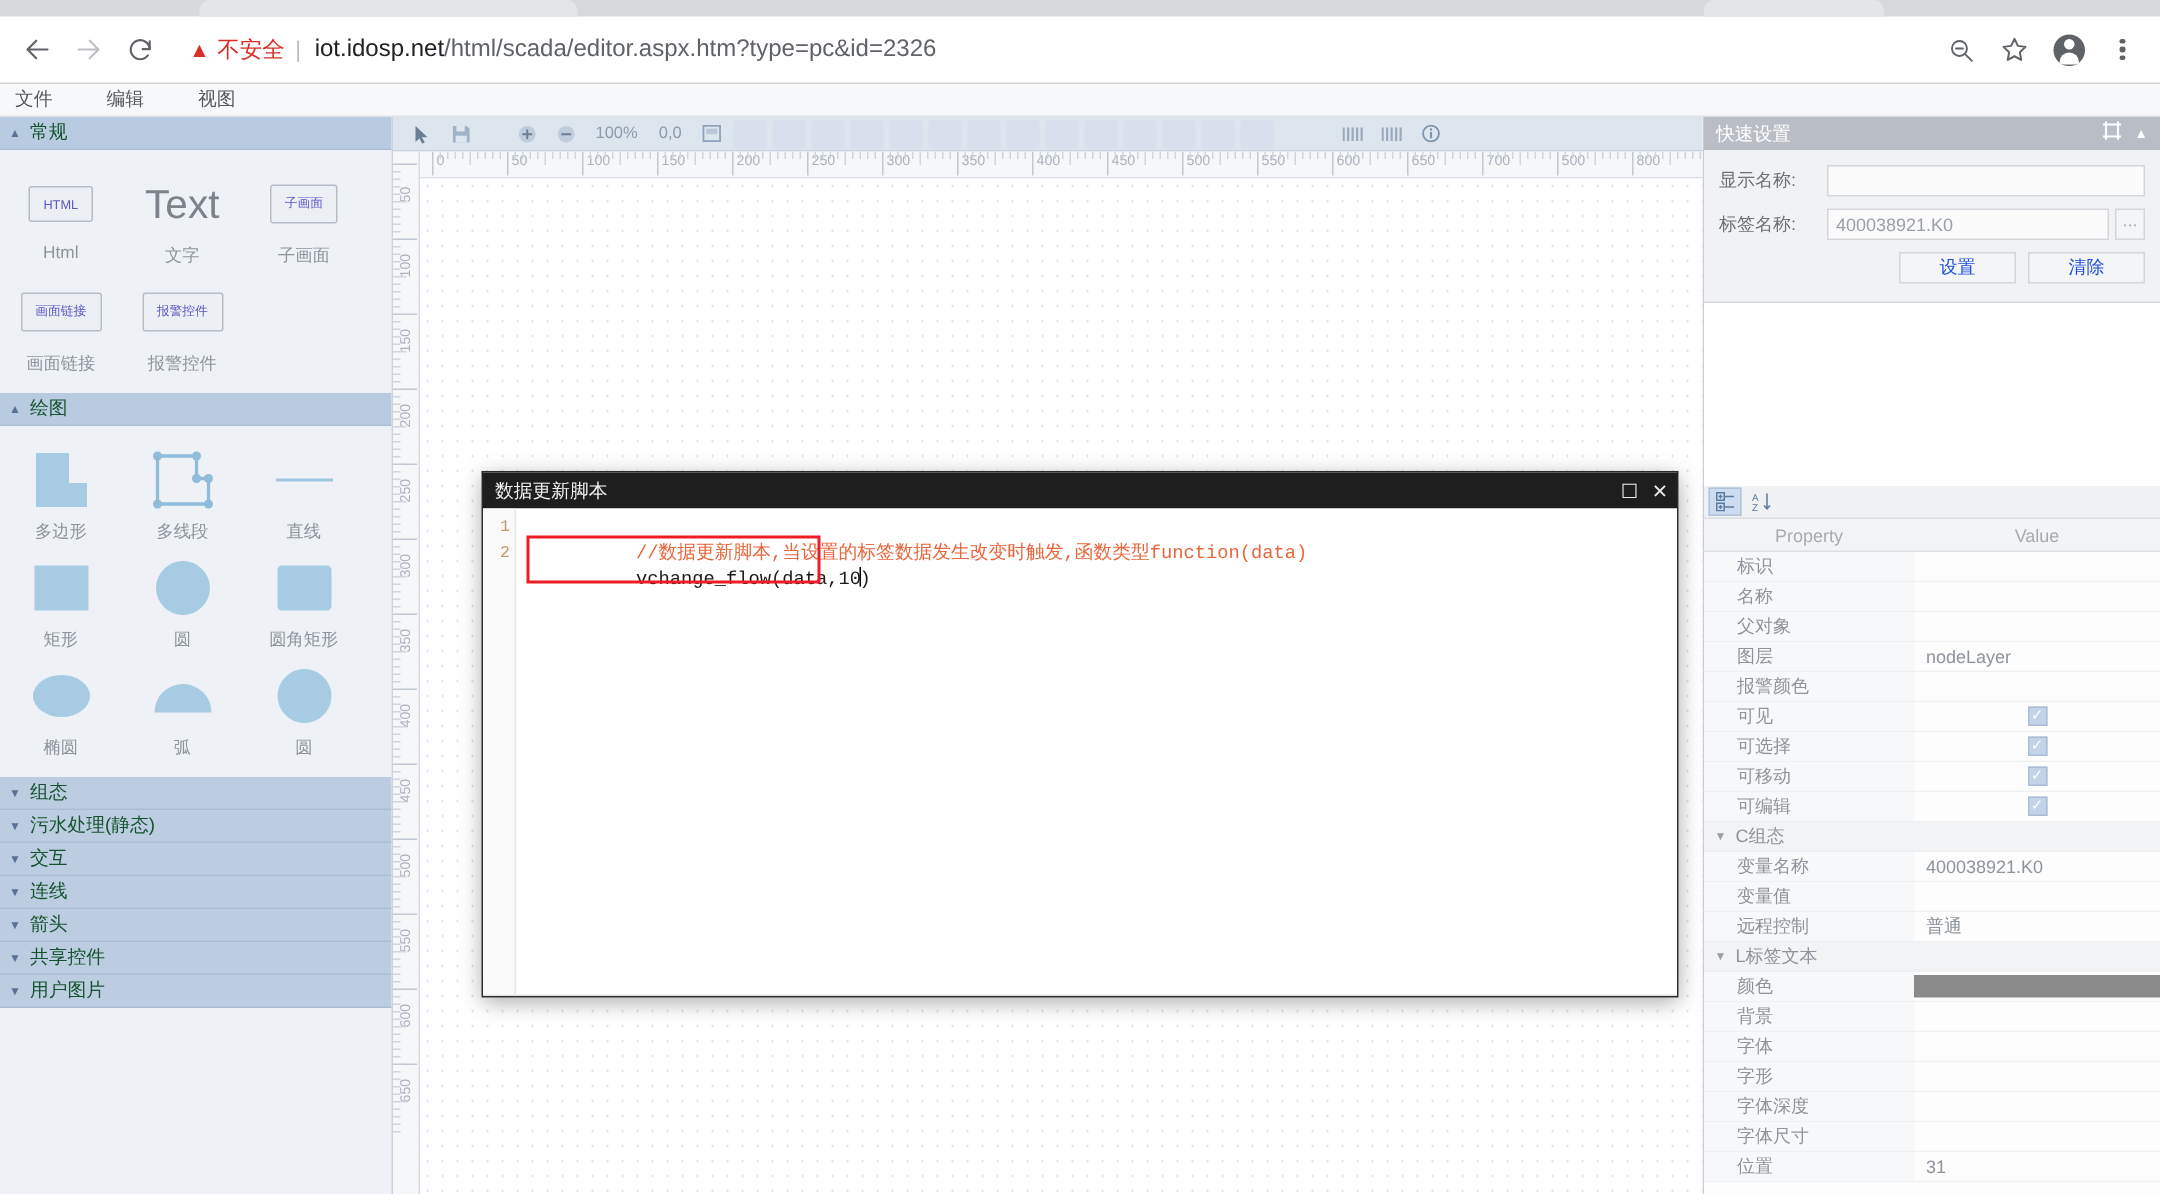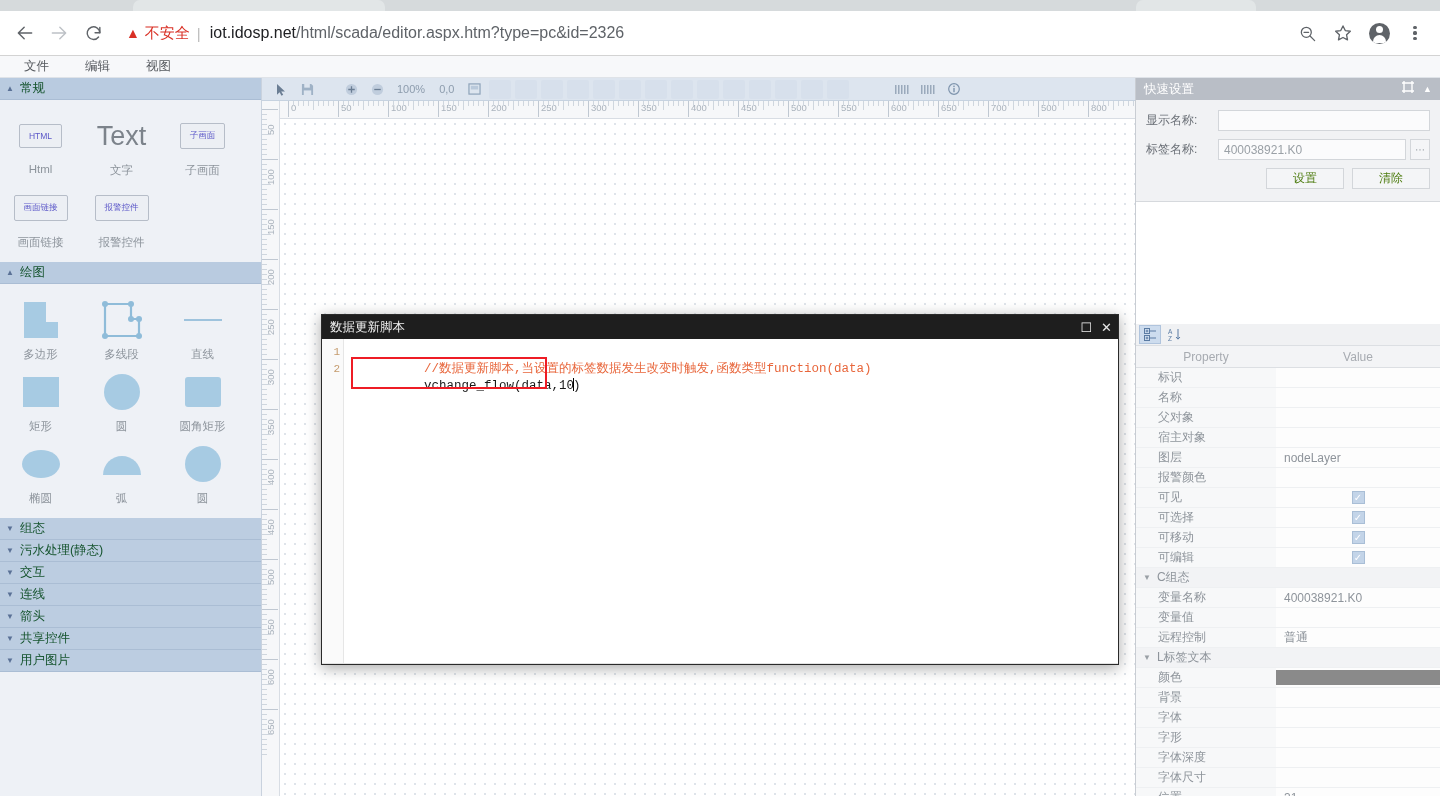--- a/index.html
+++ b/index.html
@@ -71,7 +71,7 @@
 
   .menubar {
     height: 22px; background: #f7f8fa; border-bottom: 1px solid #dfe3e8;
-    display: flex; align-items: center; padding-left: 24px; gap: 36px;
+    display: flex; align-items: center; padding-left: 10px; gap: 36px;
   }
   .menubar span { font-size: 12.5px; color: #55595e; }
 

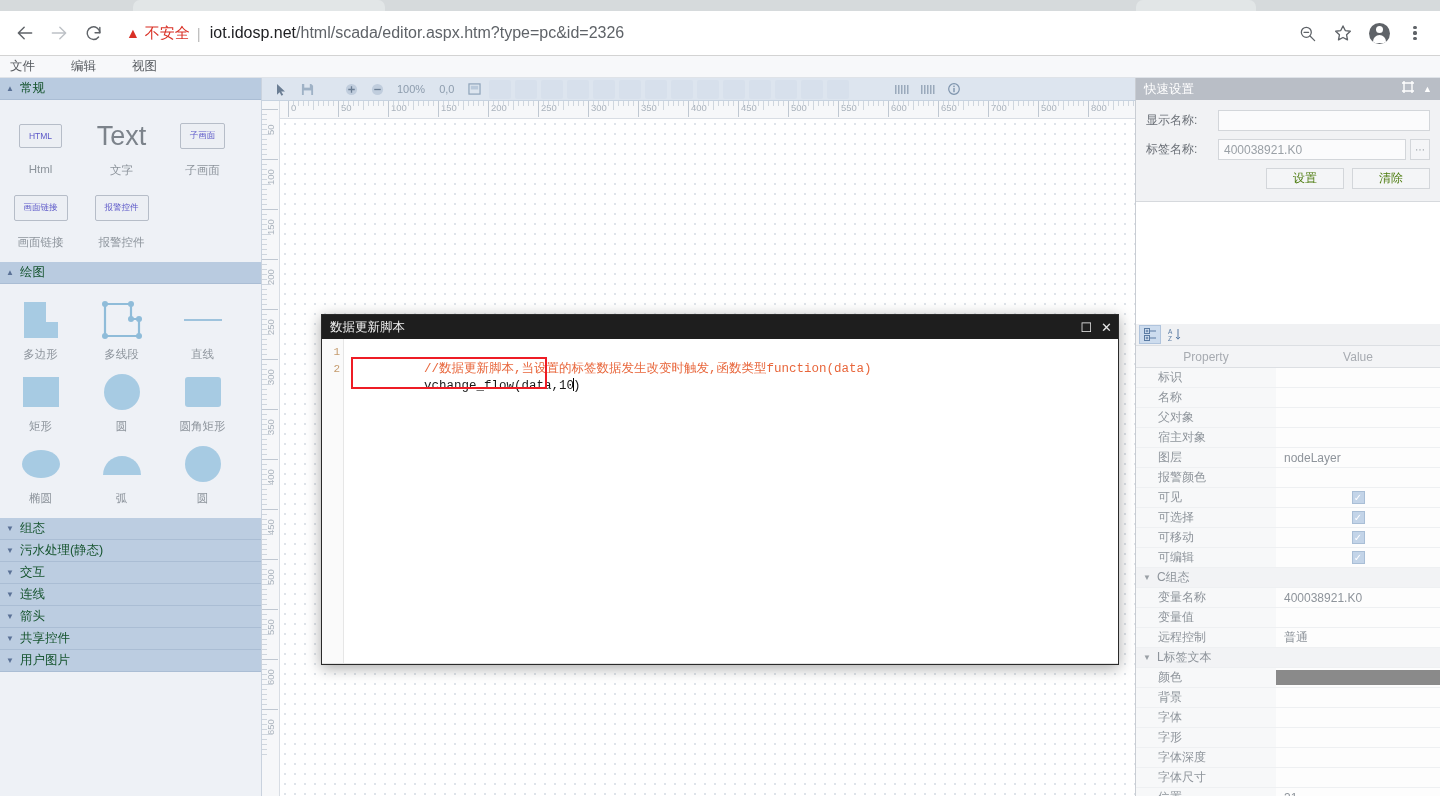--- a/index.html
+++ b/index.html
@@ -174,7 +174,7 @@
   .qs-btns { display: flex; justify-content: flex-end; gap: 8px; margin-top: 2px; }
   .qs-btn {
     width: 78px; height: 21px; border: 1px solid #d3d6da; background: #f4f5f7;
-    font-size: 12px; color: #4d7c0f; display: flex; align-items: center;
+    font-size: 12px; color: #1d4ed8; display: flex; align-items: center;
     justify-content: center;
   }
 

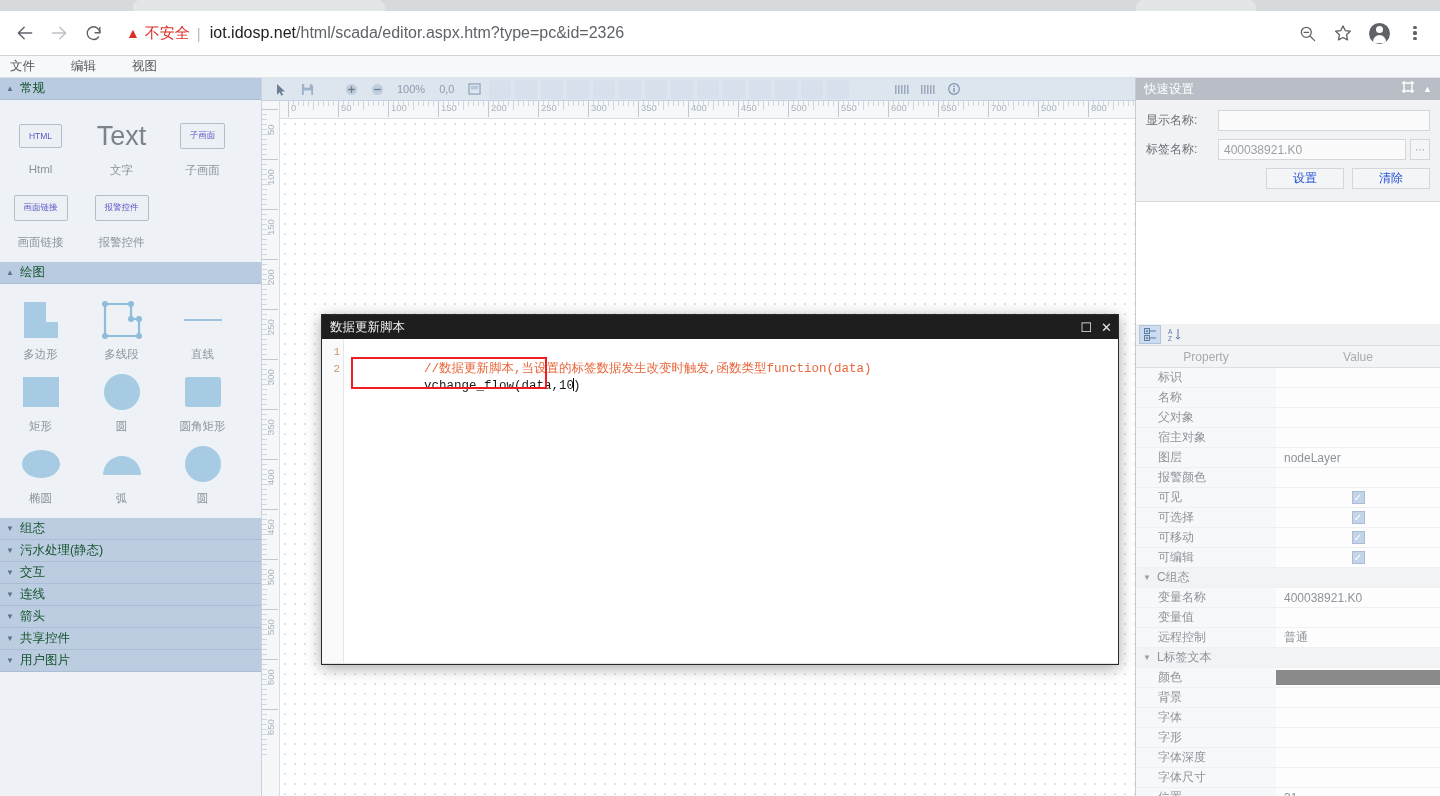--- a/index.html
+++ b/index.html
@@ -998,10 +998,6 @@
             <div class="prop-val"></div>
           </div>
           <div class="prop-row">
-            <div class="prop-name">宿主对象</div>
-            <div class="prop-val"></div>
-          </div>
-          <div class="prop-row">
             <div class="prop-name">图层</div>
             <div class="prop-val">nodeLayer</div>
           </div>

